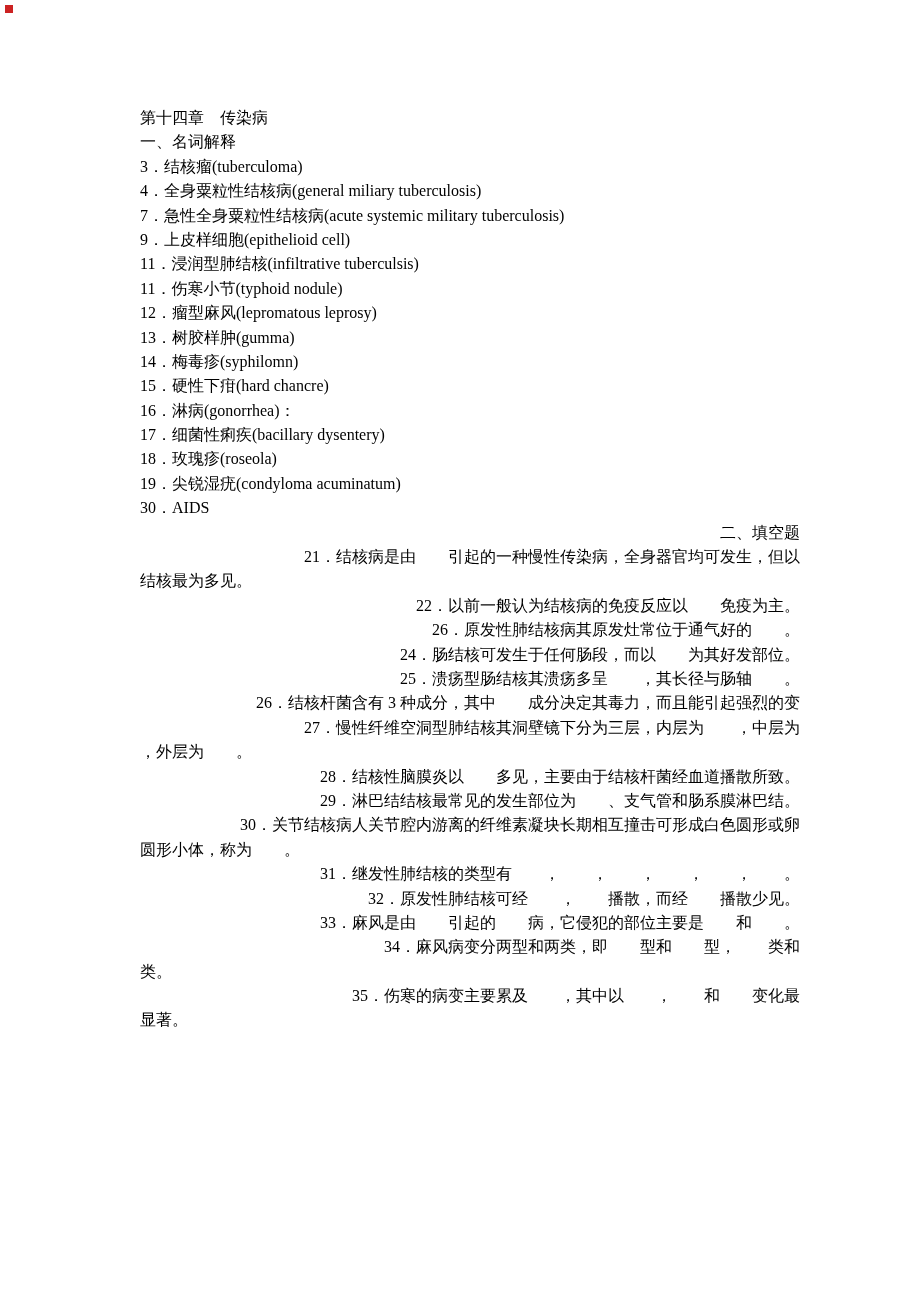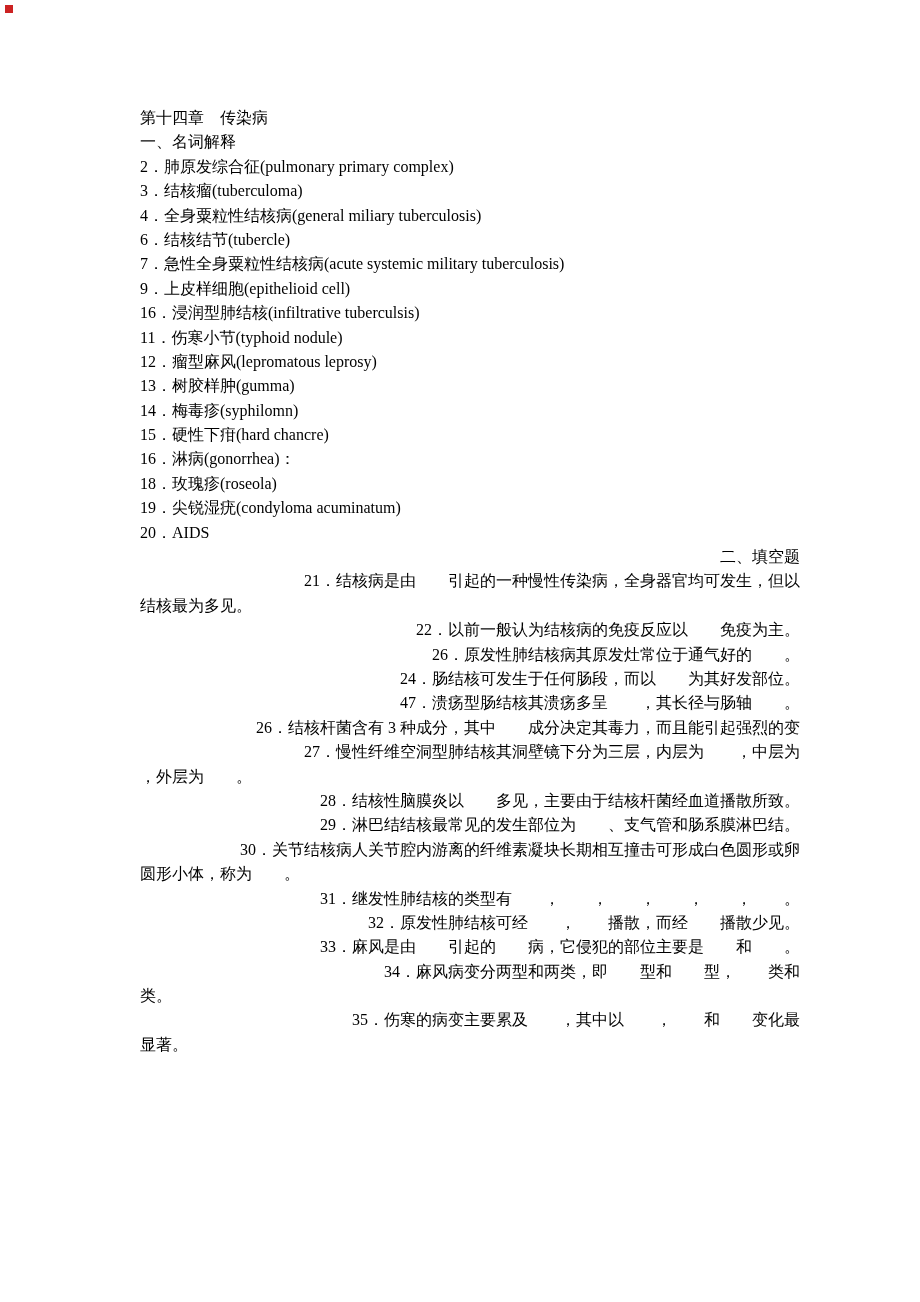--- a/index.html
+++ b/index.html
@@ -55,7 +55,6 @@
     <div class="line">第十四章　传染病</div>
     <div class="line">一、名词解释</div>
     <div id="terms-list">
-        <div class="line">2．肺原发综合征(pulmonary primary complex)</div>
         <div class="line">3．结核瘤(tuberculoma)</div>
         <div class="line">4．全身粟粒性结核病(general miliary tuberculosis)</div>
         <div class="line">6．结核结节(tubercle)</div>

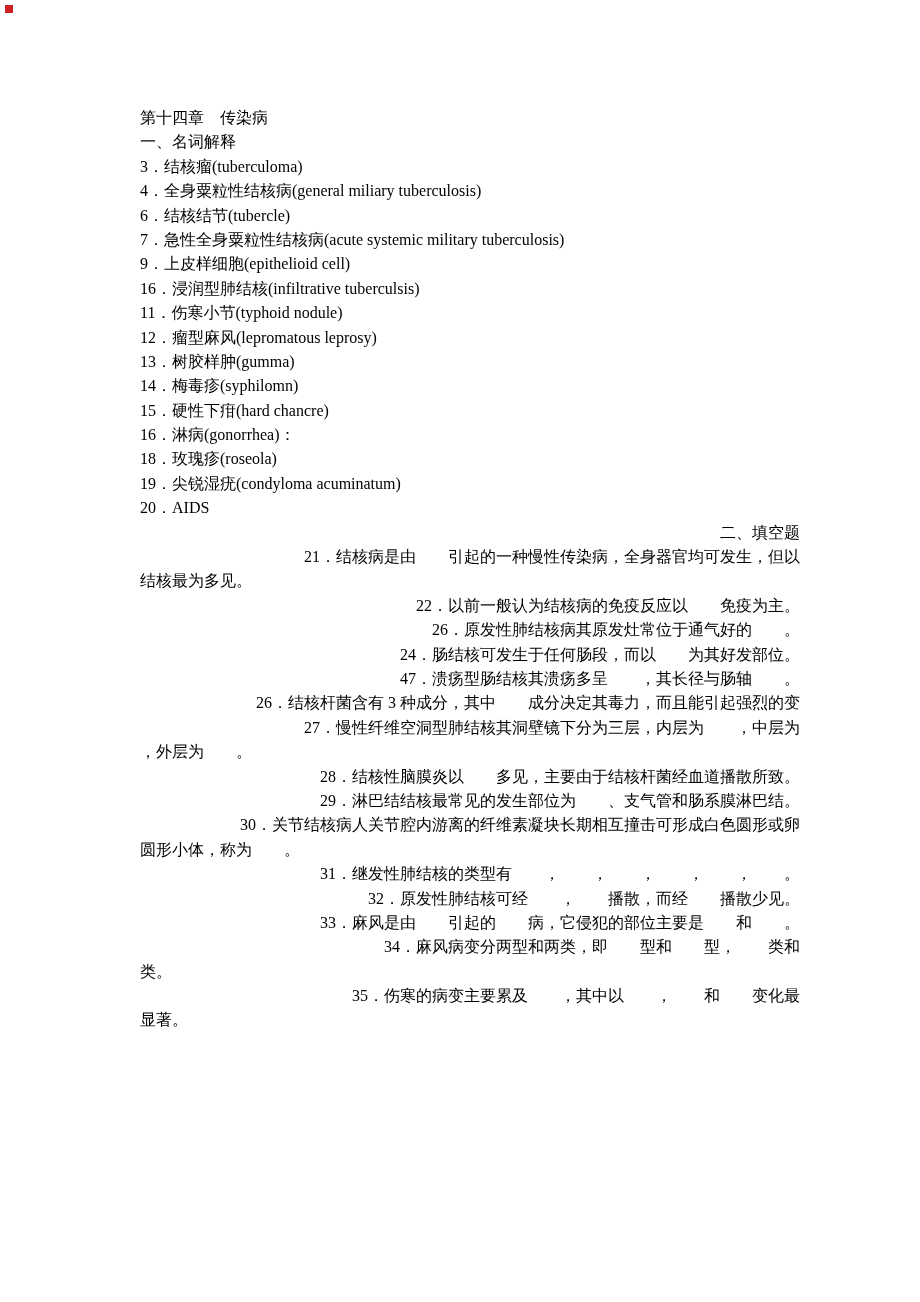--- a/index.html
+++ b/index.html
@@ -57,7 +57,6 @@
     <div id="terms-list">
         <div class="line">3．结核瘤(tuberculoma)</div>
         <div class="line">4．全身粟粒性结核病(general miliary tuberculosis)</div>
-        <div class="line">6．结核结节(tubercle)</div>
         <div class="line">7．急性全身粟粒性结核病(acute systemic military tuberculosis)</div>
         <div class="line">9．上皮样细胞(epithelioid cell)</div>
         <div class="line">16．浸润型肺结核(infiltrative tuberculsis)</div>

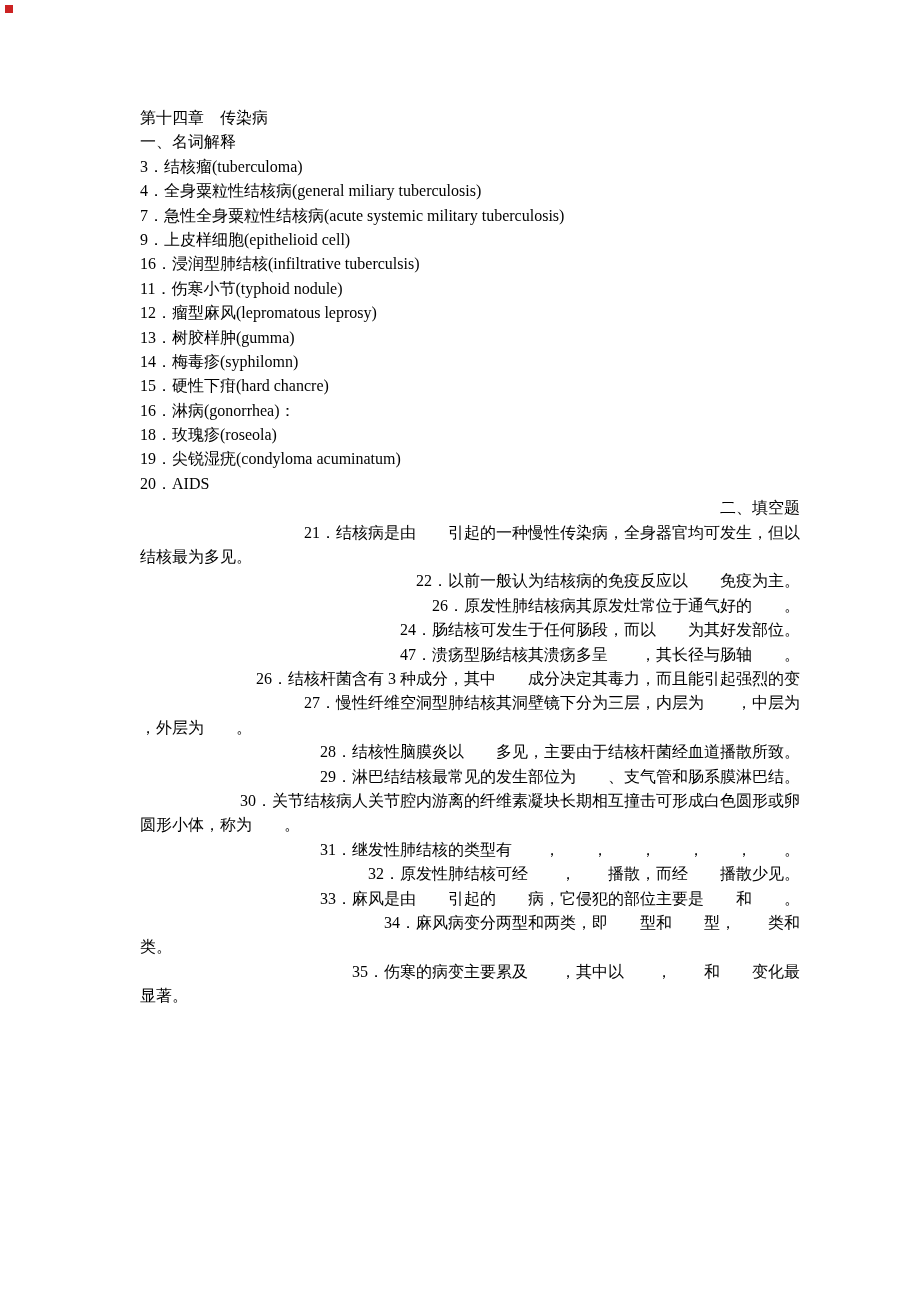--- a/index.html
+++ b/index.html
@@ -59,7 +59,7 @@
         <div class="line">4．全身粟粒性结核病(general miliary tuberculosis)</div>
         <div class="line">7．急性全身粟粒性结核病(acute systemic military tuberculosis)</div>
         <div class="line">9．上皮样细胞(epithelioid cell)</div>
-        <div class="line">16．浸润型肺结核(infiltrative tuberculsis)</div>
+        <div class="line">11．浸润型肺结核(infiltrative tuberculsis)</div>
         <div class="line">11．伤寒小节(typhoid nodule)</div>
         <div class="line">12．瘤型麻风(lepromatous leprosy)</div>
         <div class="line">13．树胶样肿(gumma)</div>

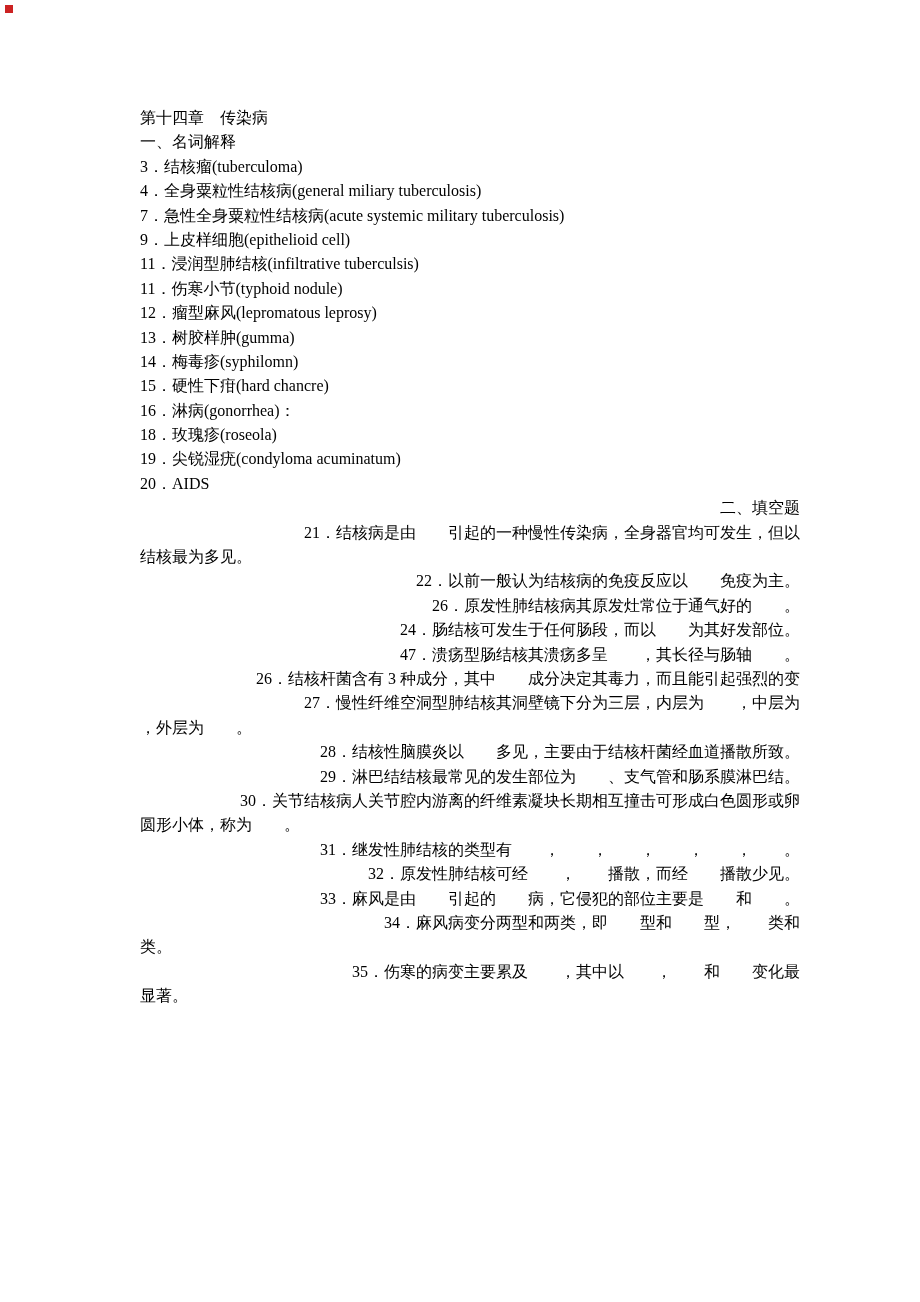--- a/index.html
+++ b/index.html
@@ -66,6 +66,7 @@
         <div class="line">14．梅毒疹(syphilomn)</div>
         <div class="line">15．硬性下疳(hard chancre)</div>
         <div class="line">16．淋病(gonorrhea)：</div>
+        <div class="line">17．细菌性痢疾(bacillary dysentery)</div>
         <div class="line">18．玫瑰疹(roseola)</div>
         <div class="line">19．尖锐湿疣(condyloma acuminatum)</div>
         <div class="line">20．AIDS</div>

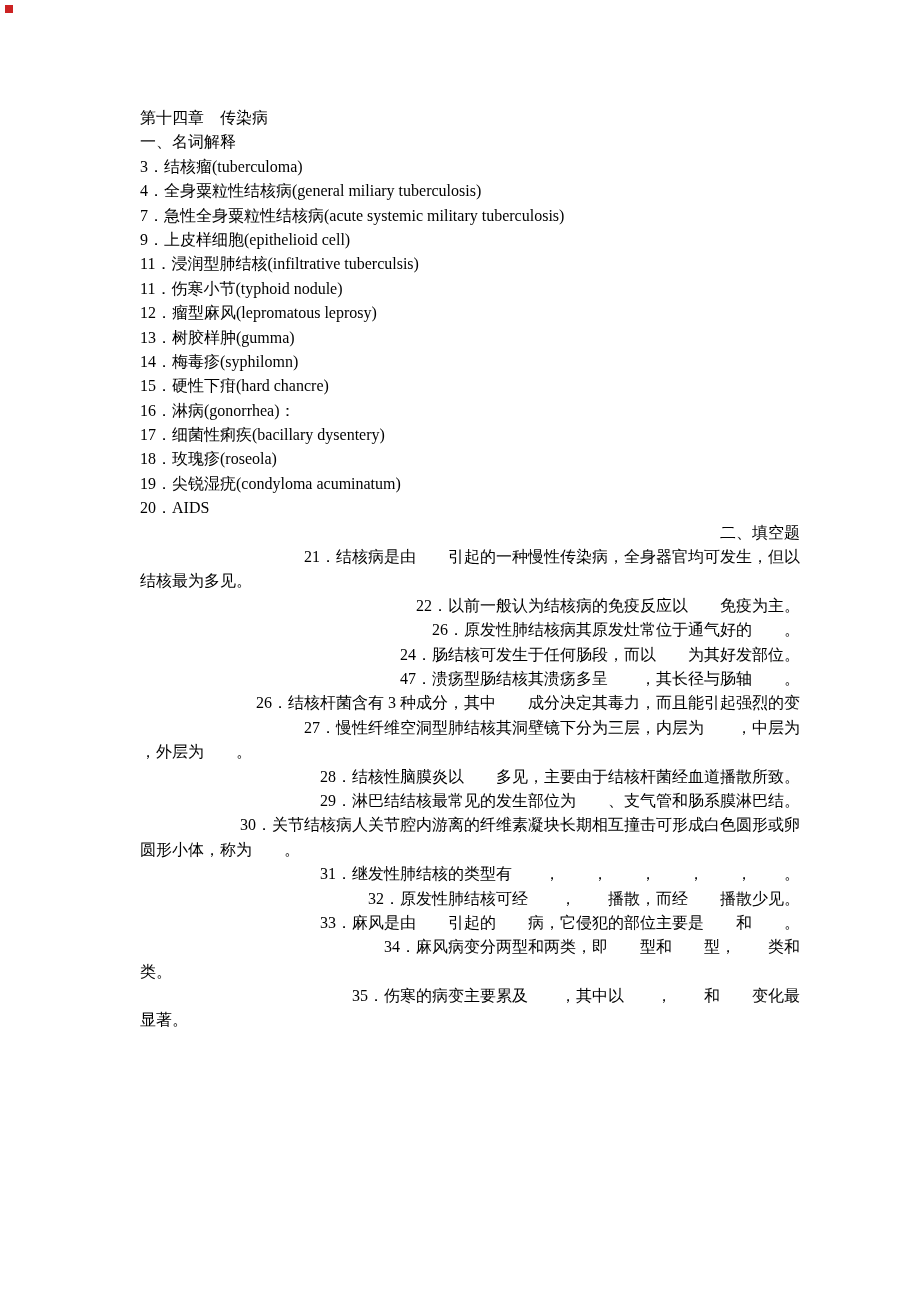--- a/index.html
+++ b/index.html
@@ -69,7 +69,7 @@
         <div class="line">17．细菌性痢疾(bacillary dysentery)</div>
         <div class="line">18．玫瑰疹(roseola)</div>
         <div class="line">19．尖锐湿疣(condyloma acuminatum)</div>
-        <div class="line">20．AIDS</div>
+        <div class="line">30．AIDS</div>
       </div>
     <div class="line indent">二、填空题</div>
     <div id="blanks-list">

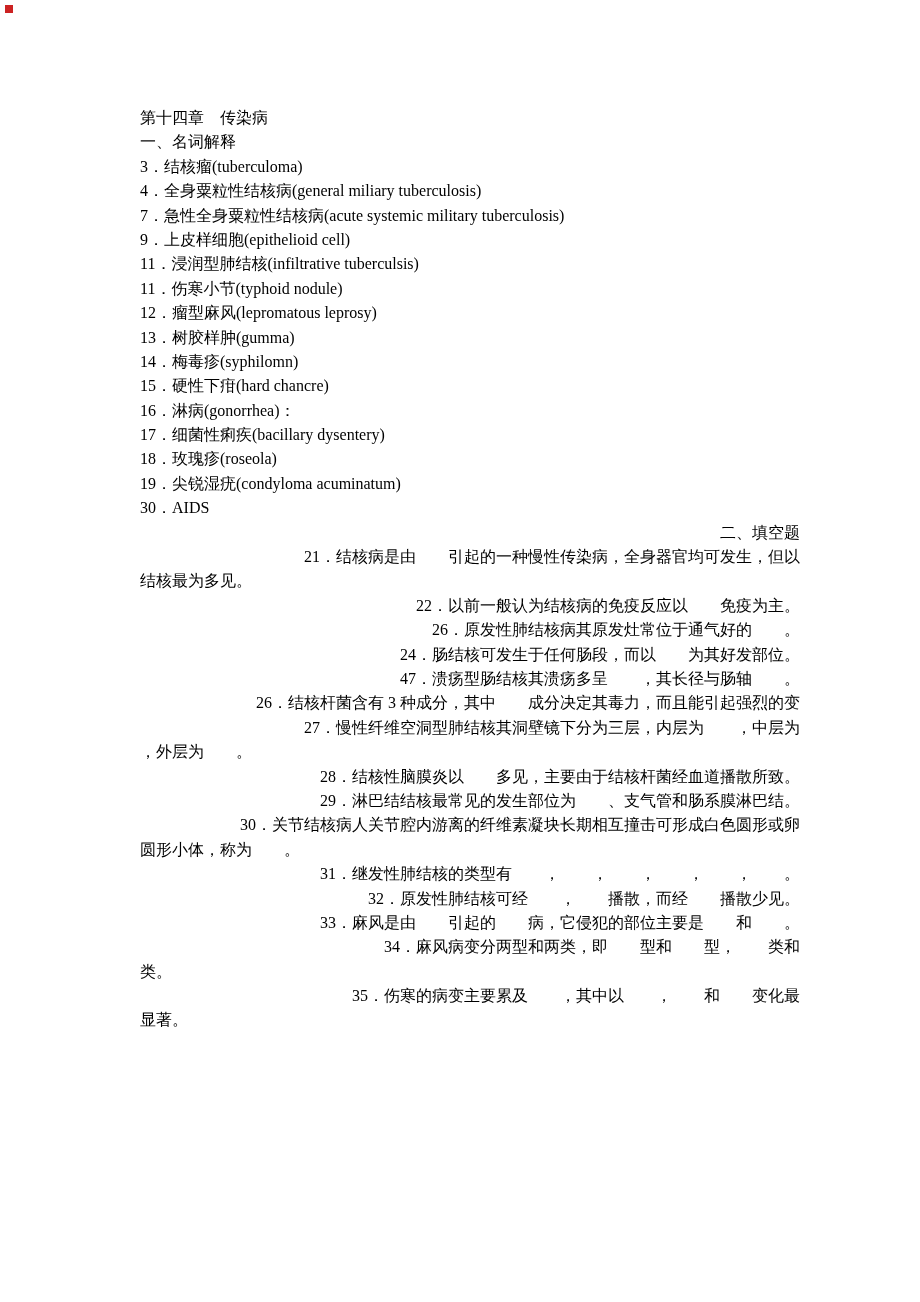--- a/index.html
+++ b/index.html
@@ -78,7 +78,7 @@
         <div class="line indent">22．以前一般认为结核病的免疫反应以　　免疫为主。</div>
         <div class="line indent">26．原发性肺结核病其原发灶常位于通气好的　　。</div>
         <div class="line indent">24．肠结核可发生于任何肠段，而以　　为其好发部位。</div>
-        <div class="line indent">47．溃疡型肠结核其溃疡多呈　　，其长径与肠轴　　。</div>
+        <div class="line indent">25．溃疡型肠结核其溃疡多呈　　，其长径与肠轴　　。</div>
         <div class="line indent">26．结核杆菌含有 3 种成分，其中　　成分决定其毒力，而且能引起强烈的变</div>
         <div class="line indent">27．慢性纤维空洞型肺结核其洞壁镜下分为三层，内层为　　，中层为</div>
         <div class="line">，外层为　　。</div>

